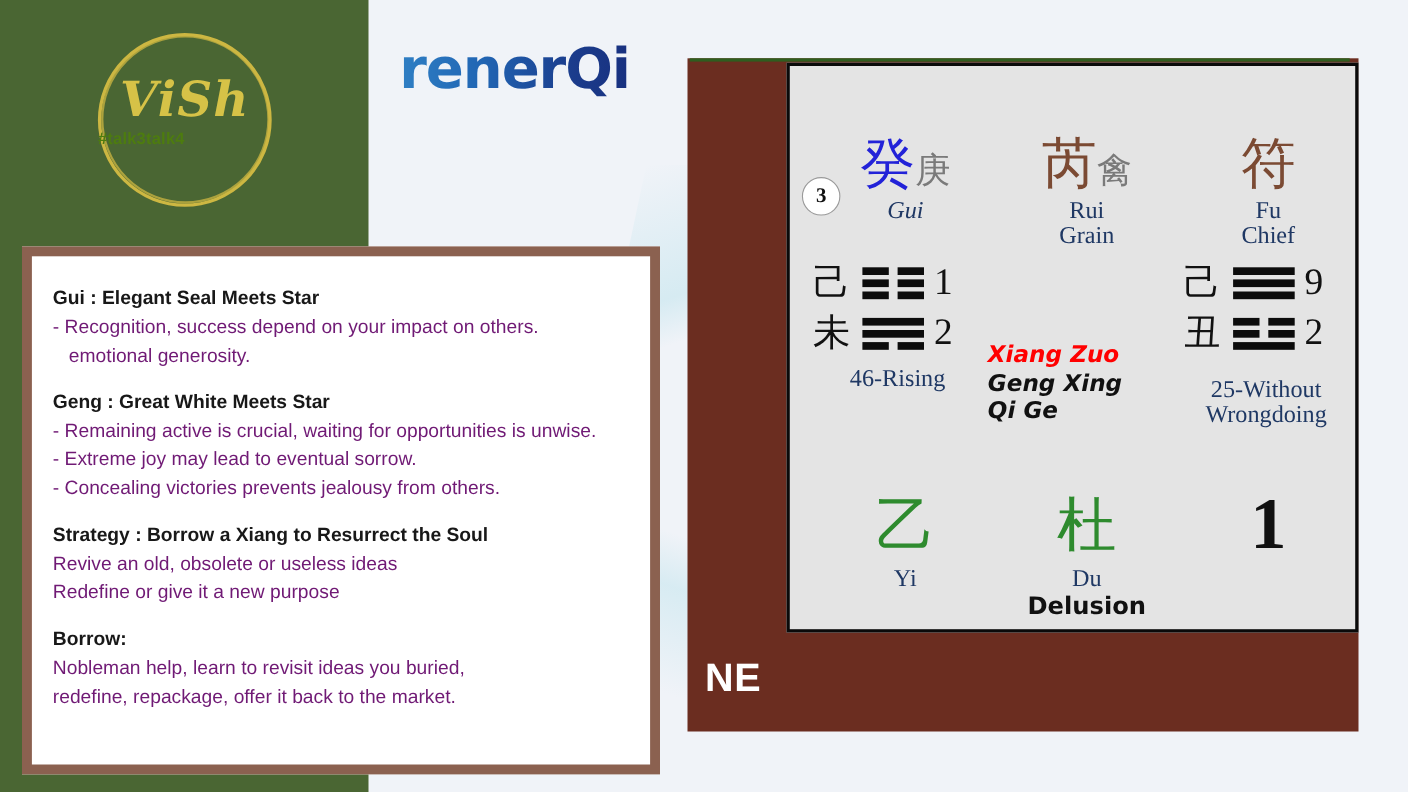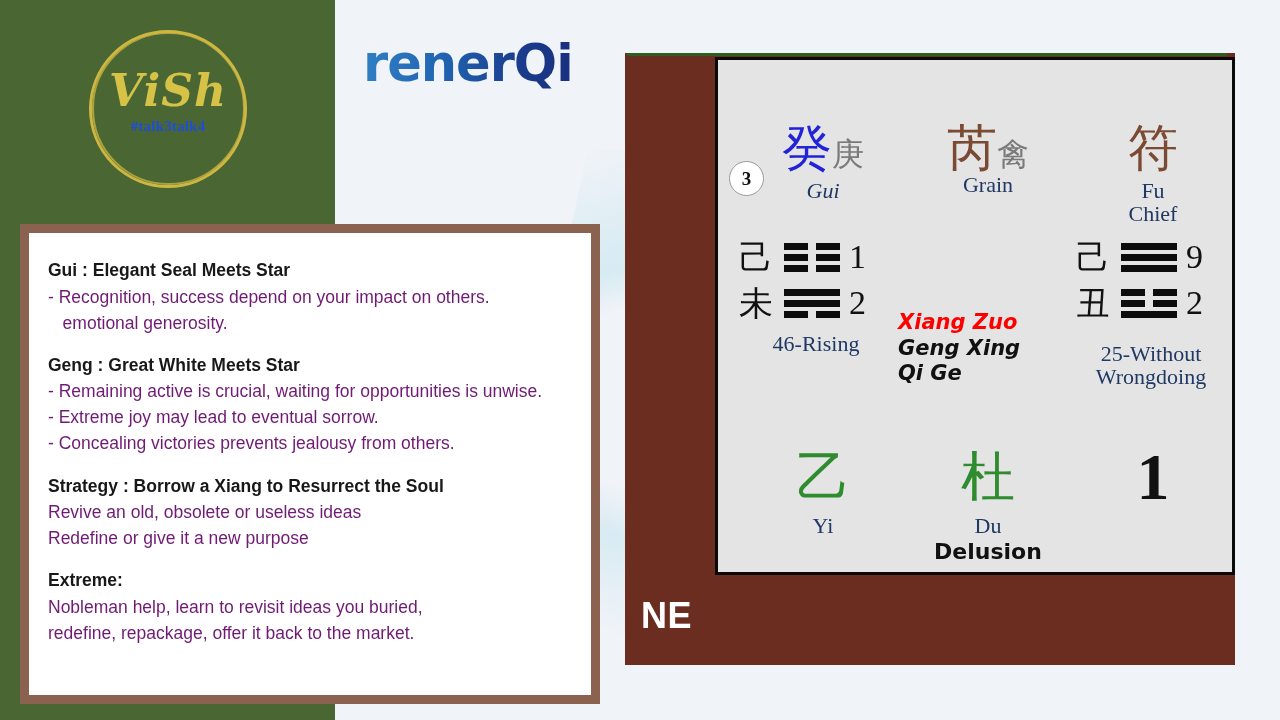--- a/index.html
+++ b/index.html
@@ -28,9 +28,9 @@
   .logo-text{position:absolute;left:0;right:0;top:39px;text-align:center;
              font-family:"DejaVu Serif", serif;font-style:italic;font-weight:bold;
              font-size:44px;color:#D6C247;letter-spacing:1px;line-height:1;}
-  .logo-tag{position:absolute;left:0;right:0;top:88px;text-align:center;
-            font-family:Liberation Serif, serif;font-weight:bold;font-size:15px;
-            color:#1d4ed8;letter-spacing:.2px;}
+  .logo-tag{position:absolute;left:0;right:0;top:88px;text-align:left;
+            font-family:Liberation Sans, sans-serif;font-weight:bold;font-size:15px;
+            color:#4d7c0f;letter-spacing:.2px;}
 
   
   .brand{position:absolute;left:363px;top:38px;font-size:51px;font-weight:bold;

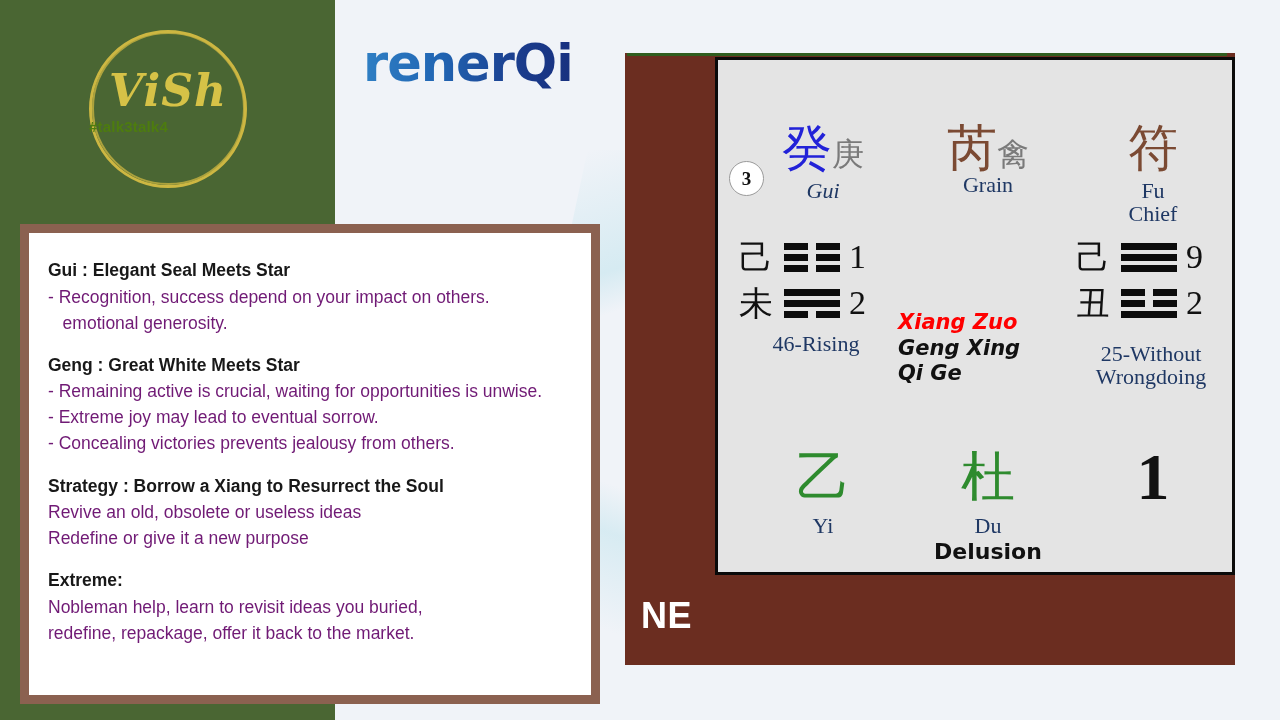--- a/index.html
+++ b/index.html
@@ -149,6 +149,7 @@
 
   <div class="cell" style="left:185px;top:63px;width:170px;text-align:center;">
     <span class="han stem-main" style="color:#7B4A33;">芮</span><span class="han stem-sub">禽</span>
+    <div class="lbl" style="font-size:22px;margin-top:6px;">Rui</div>
     <div class="lbl" style="font-size:22px;">Grain</div>
   </div>
 

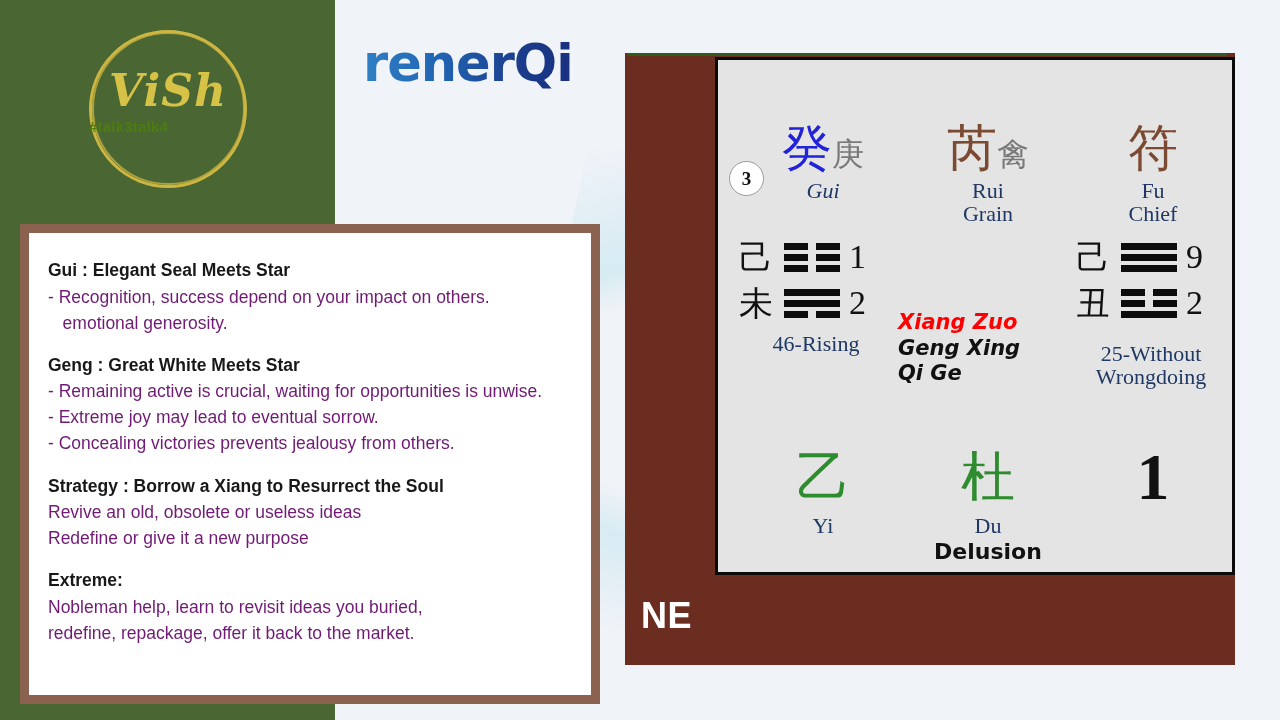--- a/index.html
+++ b/index.html
@@ -127,7 +127,7 @@
         <div class="l">Redefine or give it a new purpose</div>
       </div>
       <div class="blk">
-        <div class="h">Extreme:</div>
+        <div class="h">Borrow:</div>
         <div class="l">Nobleman help, learn to revisit ideas you buried,</div>
         <div class="l">redefine, repackage, offer it back to the market.</div>
       </div>

